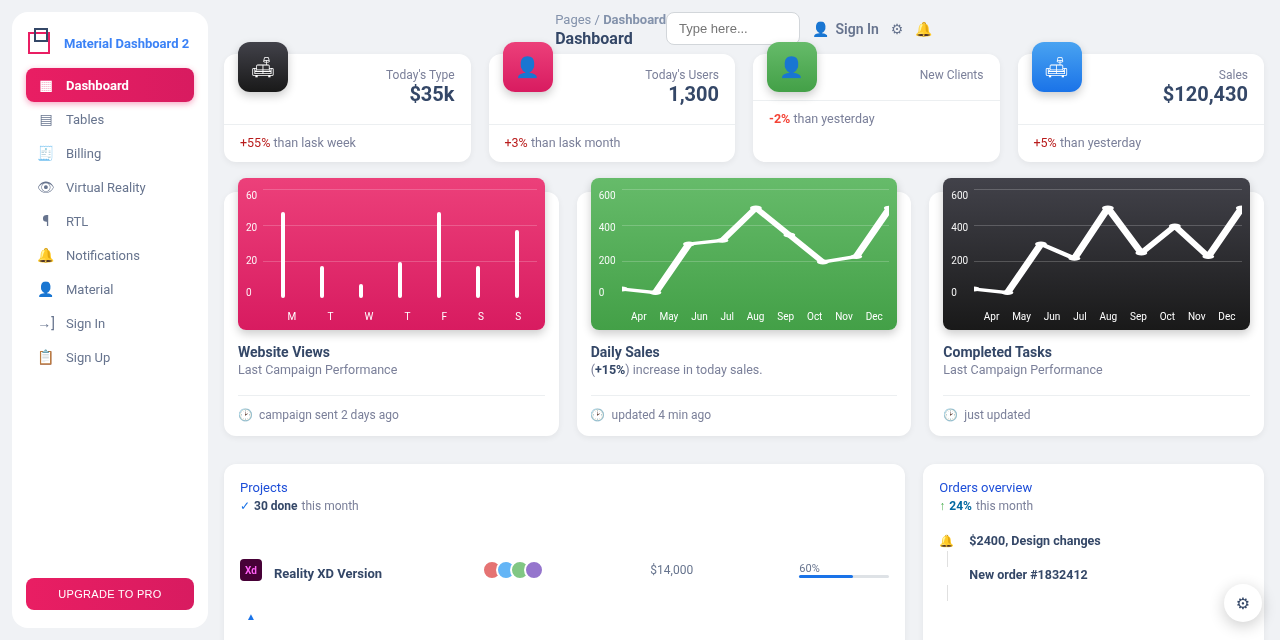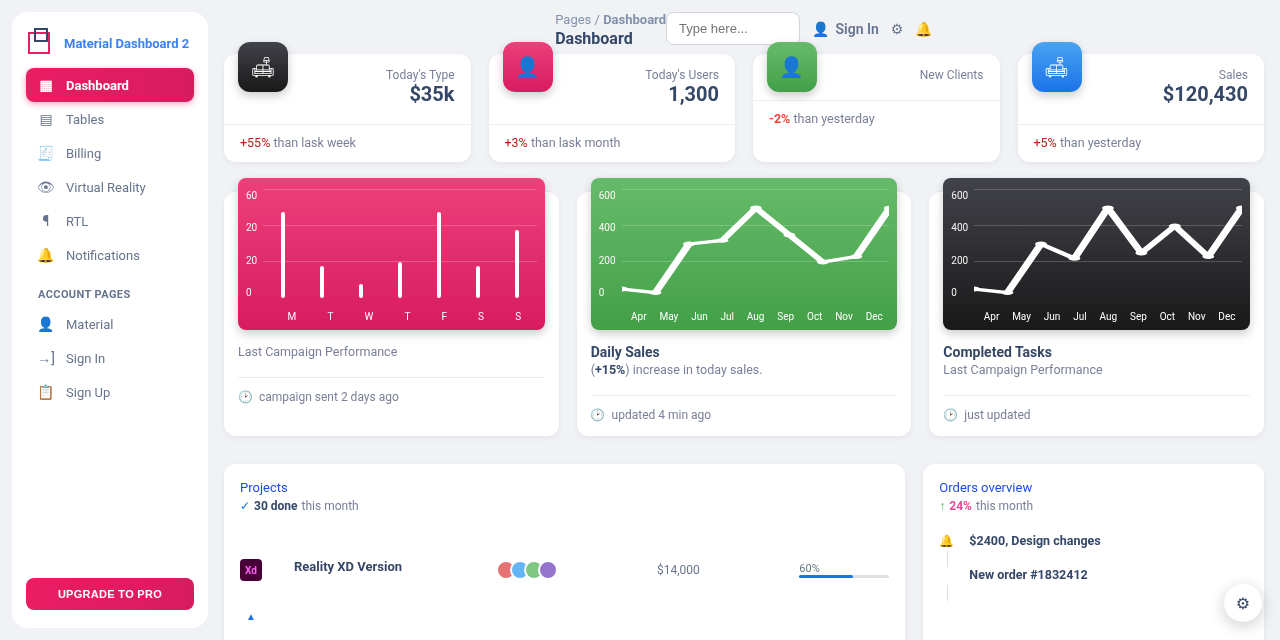--- a/index.html
+++ b/index.html
@@ -101,7 +101,6 @@
         <span>Notifications</span>
       </div>
     </div>
-  <div class="section-label">ACCOUNT PAGES</div>
   <div id="nav-acct">
       <div class="nav">
         <span class="ic">👤</span>

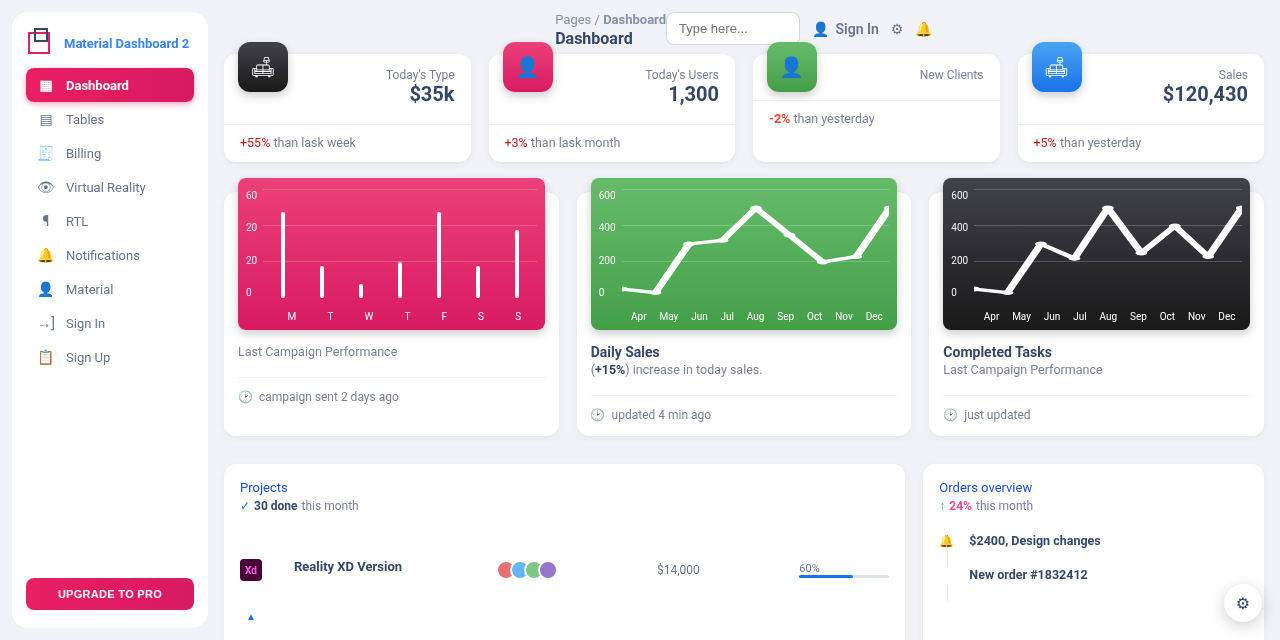--- a/index.html
+++ b/index.html
@@ -212,6 +212,7 @@
             </div>
           </div>
         </div>
+        <div class="chart-title">Website Views</div>
         <div class="chart-sub">Last Campaign Performance</div>
         <div class="chart-foot"><span>🕑</span>campaign sent 2 days ago</div>
       </div>

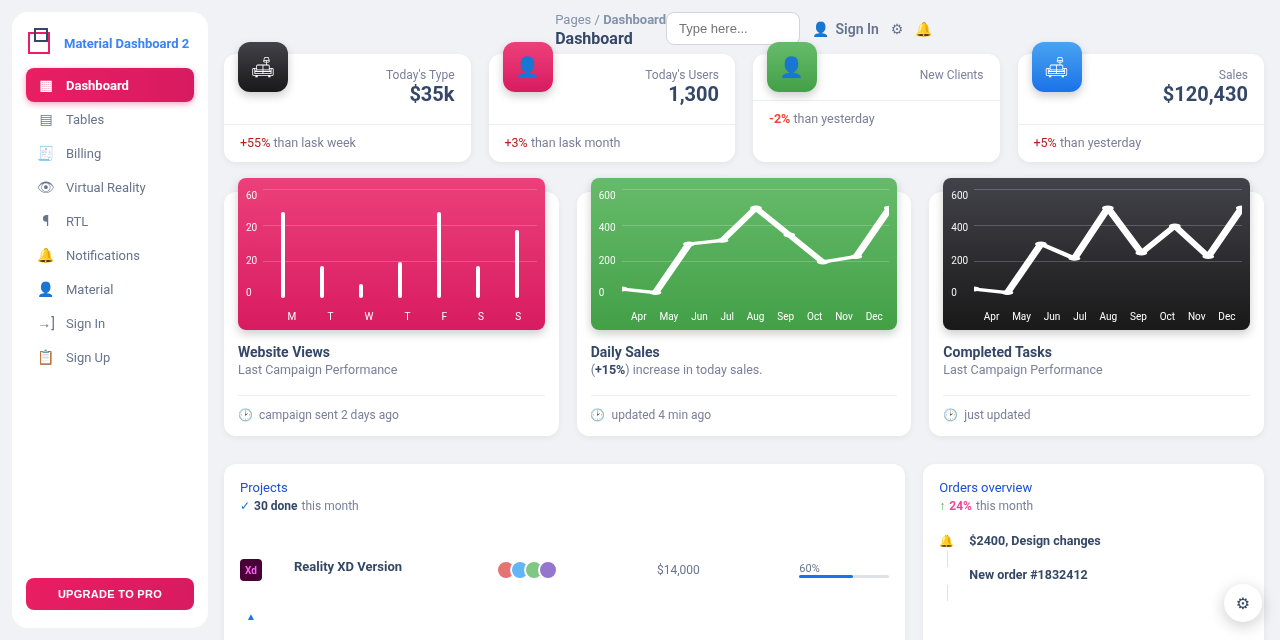--- a/index.html
+++ b/index.html
@@ -347,7 +347,7 @@
       <h3>Orders overview</h3>
       <div class="panel-sub">
         <span style="color:#4caf50">↑</span>
-        <b style="color:#ec4899">24%</b>
+        <b style="color:#0369a1">24%</b>
         <span> this month</span>
       </div>
       <div id="timeline" style="margin-top:20px">

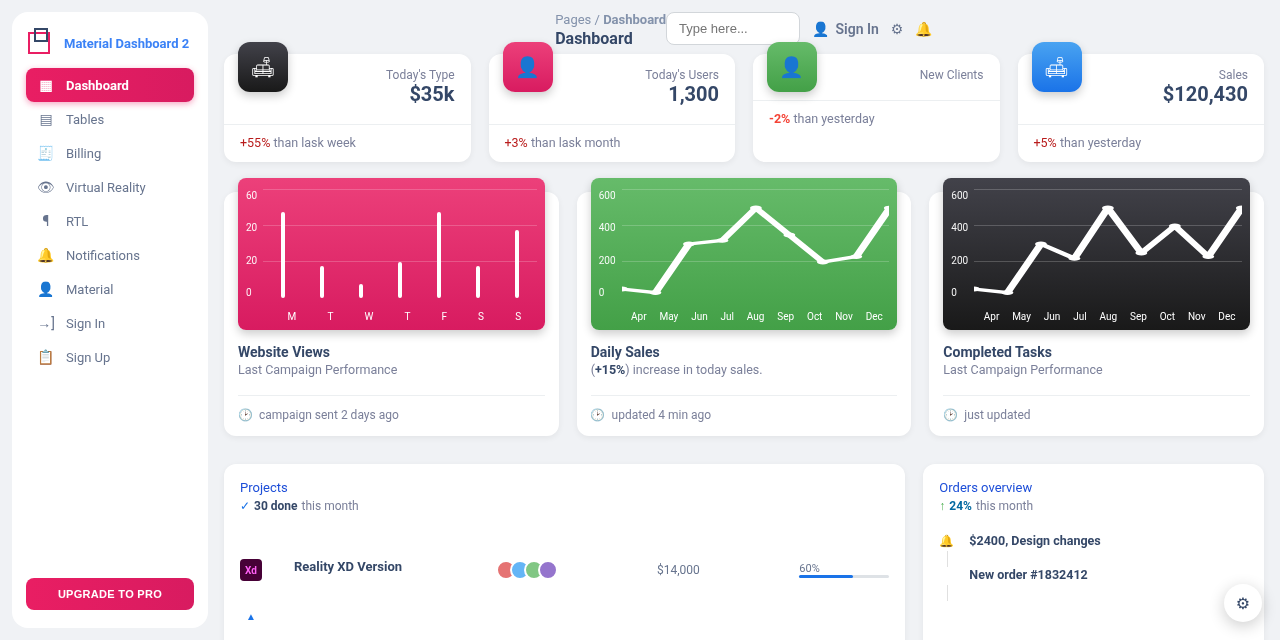--- a/index.html
+++ b/index.html
@@ -50,7 +50,7 @@
 .panel h3{font-size:13px;font-weight:400;color:#1d4ed8}
 .panel-sub{font-size:12px;color:#7b809a;margin-top:4px;display:flex;align-items:center;gap:4px}
 .project-row{display:flex;align-items:center;justify-content:space-between;padding:12px 0;font-size:13px}
-.prj-left{display:flex;align-items:flex-start;gap:32px}
+.prj-left{display:flex;align-items:flex-end;gap:12px}
 .prj-icon{width:22px;height:22px;border-radius:4px;background:#470137;color:#ff61f6;font-size:10px;font-weight:700;display:flex;align-items:center;justify-content:center}
 .avatars{display:flex}
 .av{width:20px;height:20px;border-radius:50%;border:2px solid #fff;margin-left:-6px}

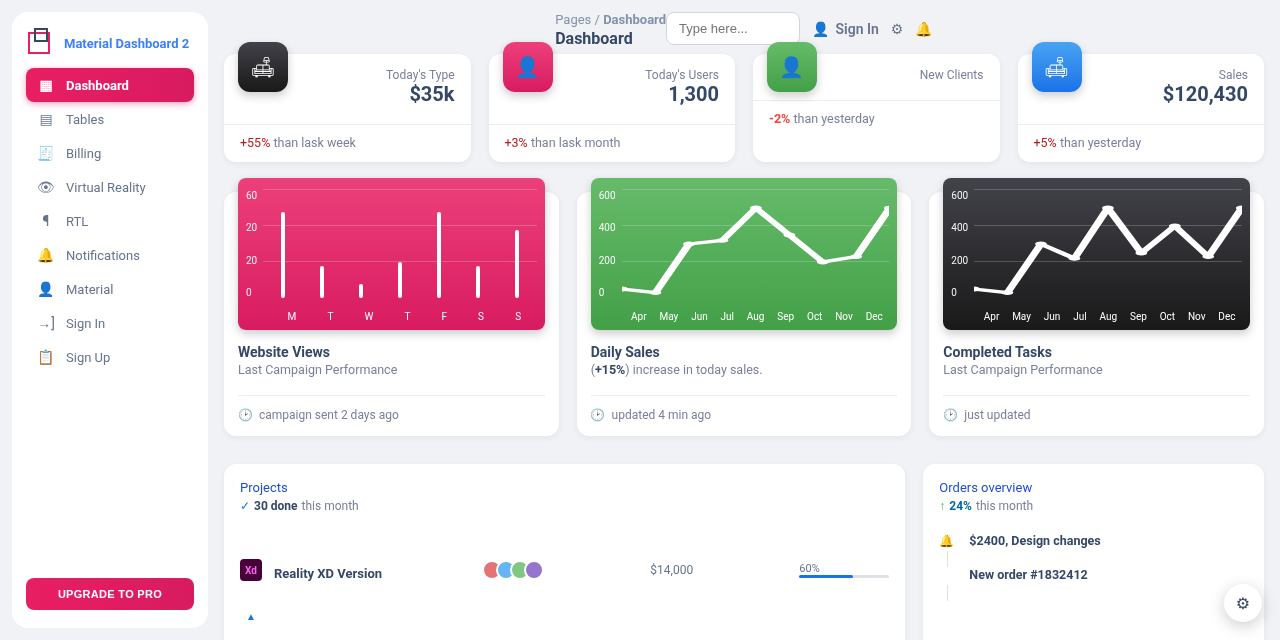--- a/index.html
+++ b/index.html
@@ -12,7 +12,7 @@
 .nav.active{background:linear-gradient(90deg,#e91e63,#d81b60);color:#fff;font-weight:700;box-shadow:0 2px 6px rgba(233,30,99,.4)}
 .nav .ic{width:16px;height:16px;display:inline-flex;align-items:center;justify-content:center;font-size:14px}
 .section-label{font-size:11px;font-weight:700;color:#67748e;letter-spacing:.4px;padding:16px 0 6px 12px}
-.upgrade{margin-top:auto;background:linear-gradient(90deg,#e91e63,#d81b60);color:#fff;border:none;border-radius:8px;padding:10px 0;font-size:11px;font-weight:700;letter-spacing:.3px;cursor:pointer}
+.upgrade{margin-top:auto;background:linear-gradient(90deg,#e91e63,#d81b60);color:#fff;border:none;border-radius:8px;padding:10px 0;font-size:11px;font-weight:400;letter-spacing:.3px;cursor:pointer}
 .main{flex:1;padding:12px 16px;overflow:hidden}
 .topbar{display:flex;align-items:flex-start;justify-content:center;margin-bottom:6px}
 .crumbs{font-size:13px;color:#8392ab}

